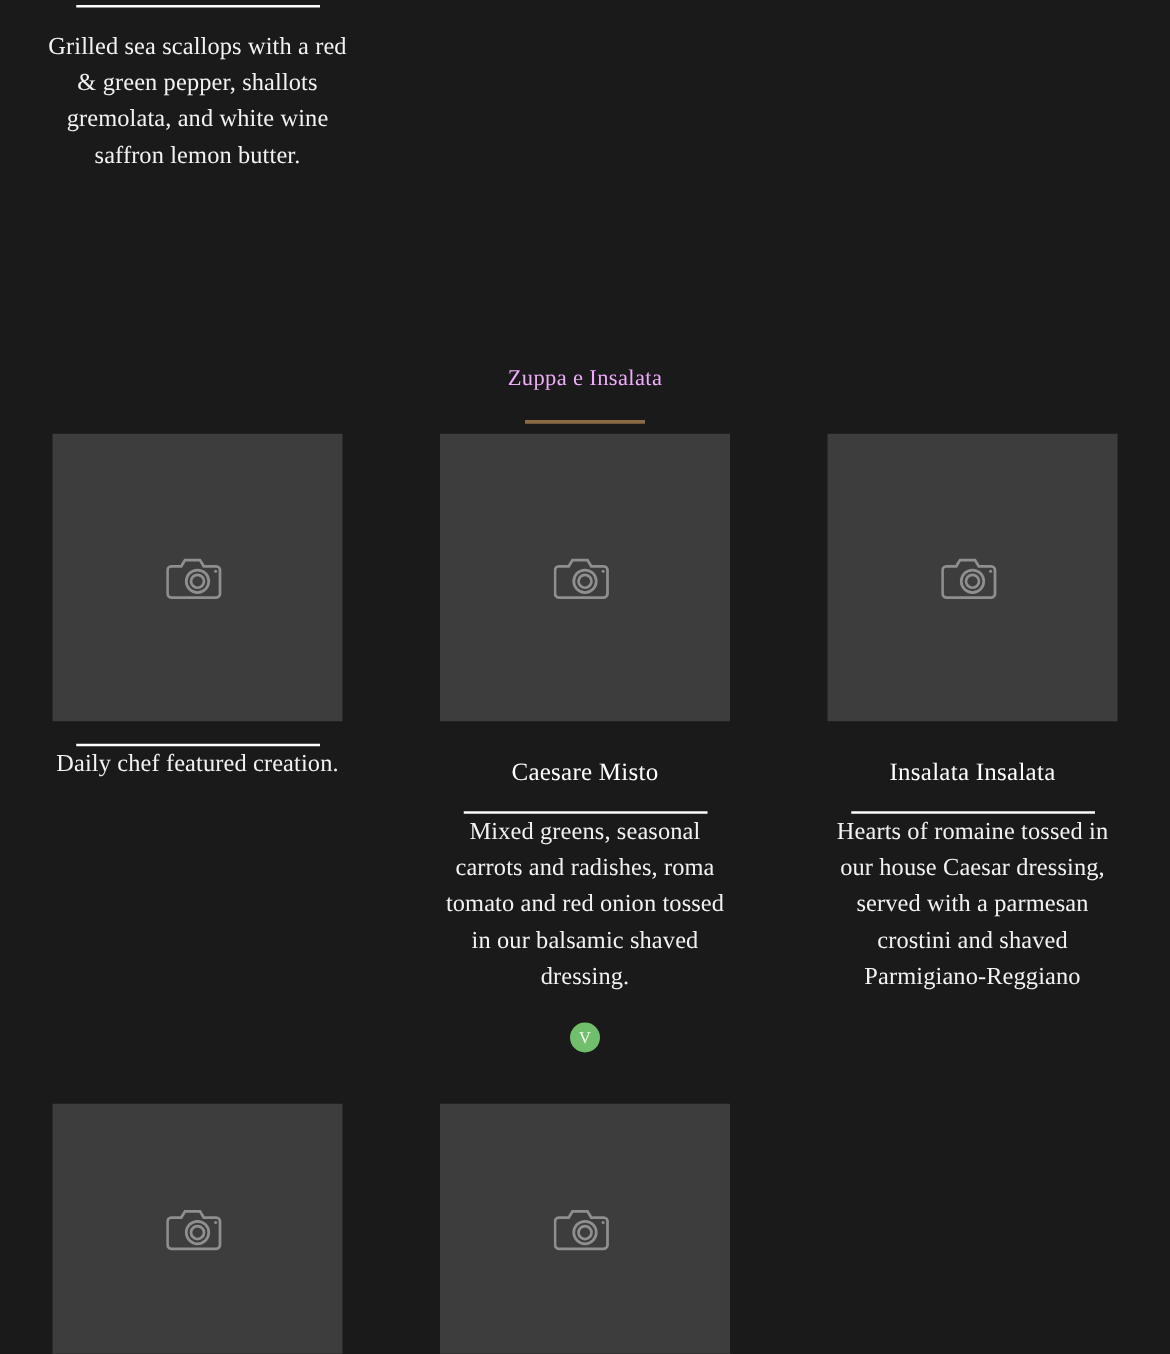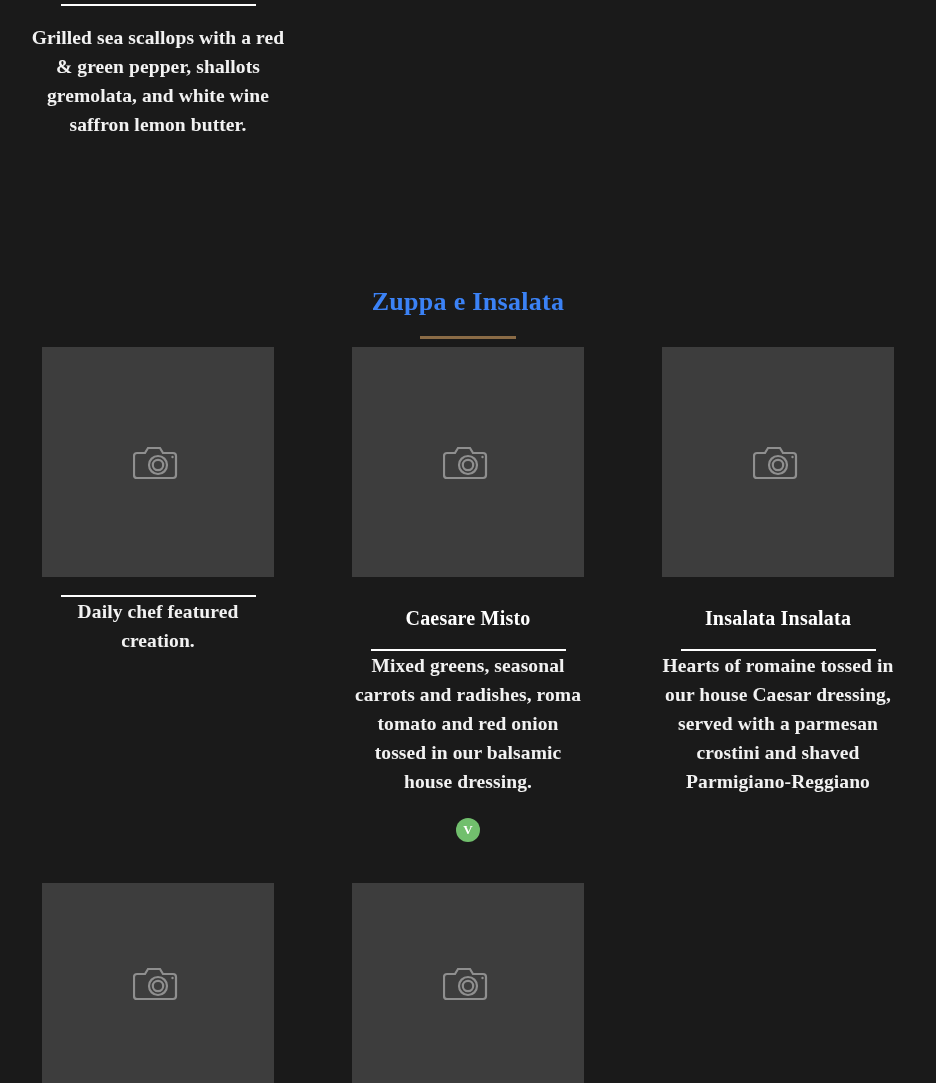--- a/index.html
+++ b/index.html
@@ -20,7 +20,6 @@
     position: relative;
     width: 936px;
     height: 839px;
-    font-weight: bold;
   }
 
   

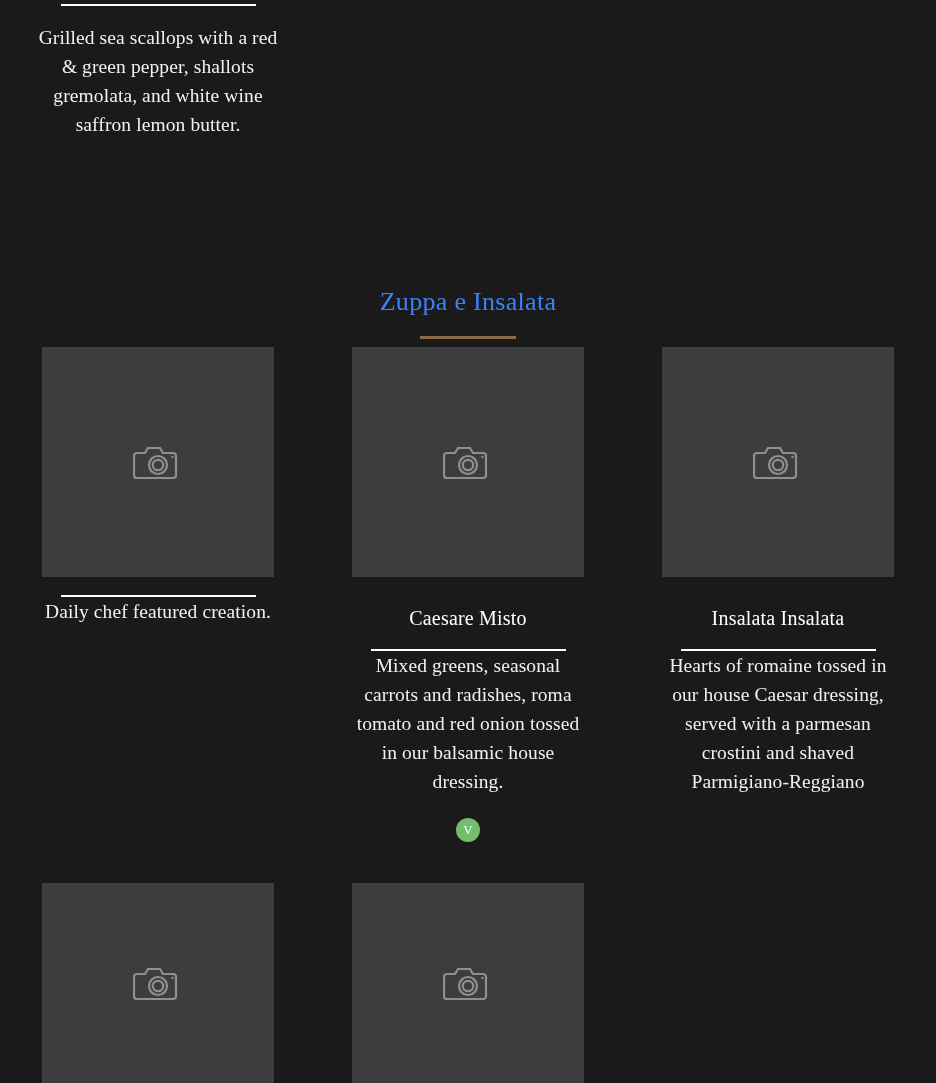--- a/index.html
+++ b/index.html
@@ -54,8 +54,8 @@
     text-align: center;
   }
   .section-title {
-    font-size: 26px;
-    color: #3b82f6;
+    font-size: 18px;
+    color: #f0abfc;
     letter-spacing: .3px;
     line-height: 32px;
   }

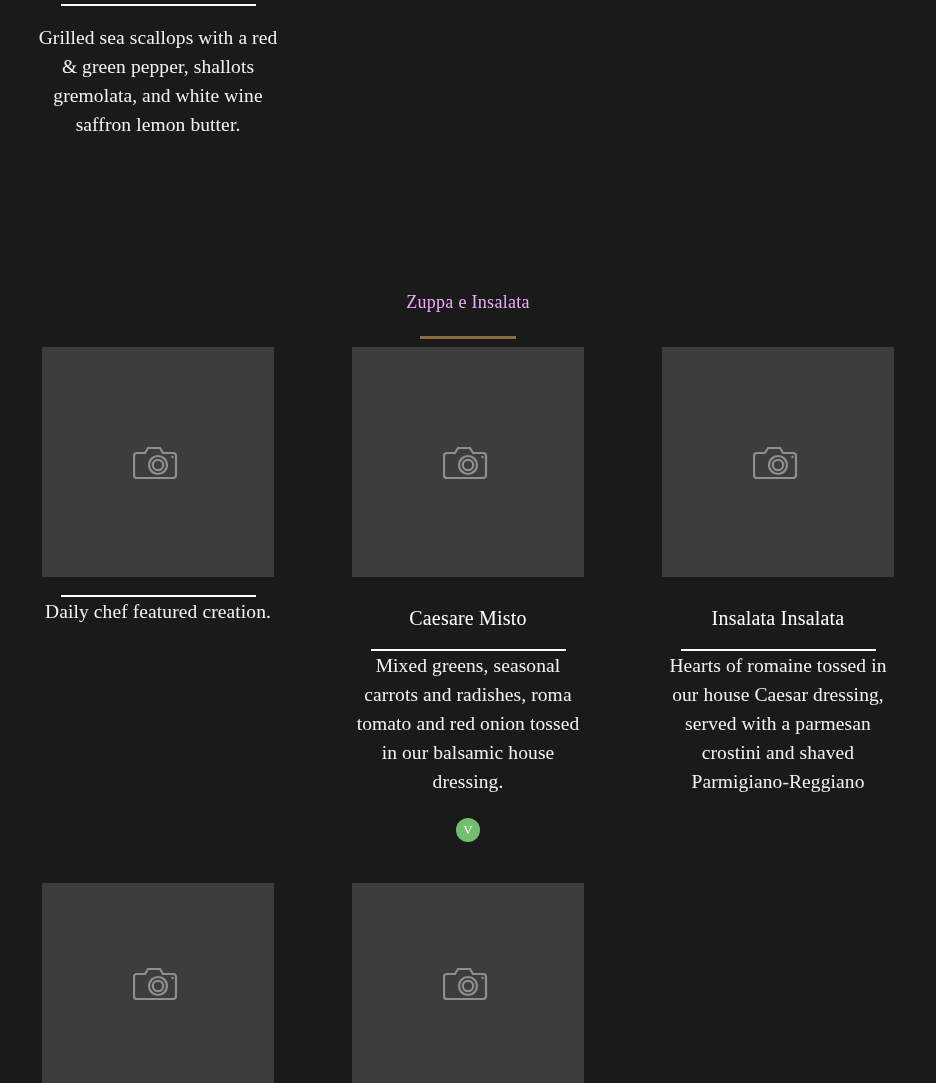--- a/index.html
+++ b/index.html
@@ -177,7 +177,7 @@
       </div>
       <div class="dish-title">Caesare Misto</div>
       <div class="rule-white"></div>
-      <div class="desc">Mixed greens, seasonal carrots and radishes, roma tomato and red onion tossed in our balsamic house dressing.</div>
+      <div class="desc">Mixed greens, seasonal carrots and radishes, roma tomato and red onion tossed in our balsamic shaved dressing.</div>
       <div class="badges">
         <div class="badge-v">V</div>
       </div>

